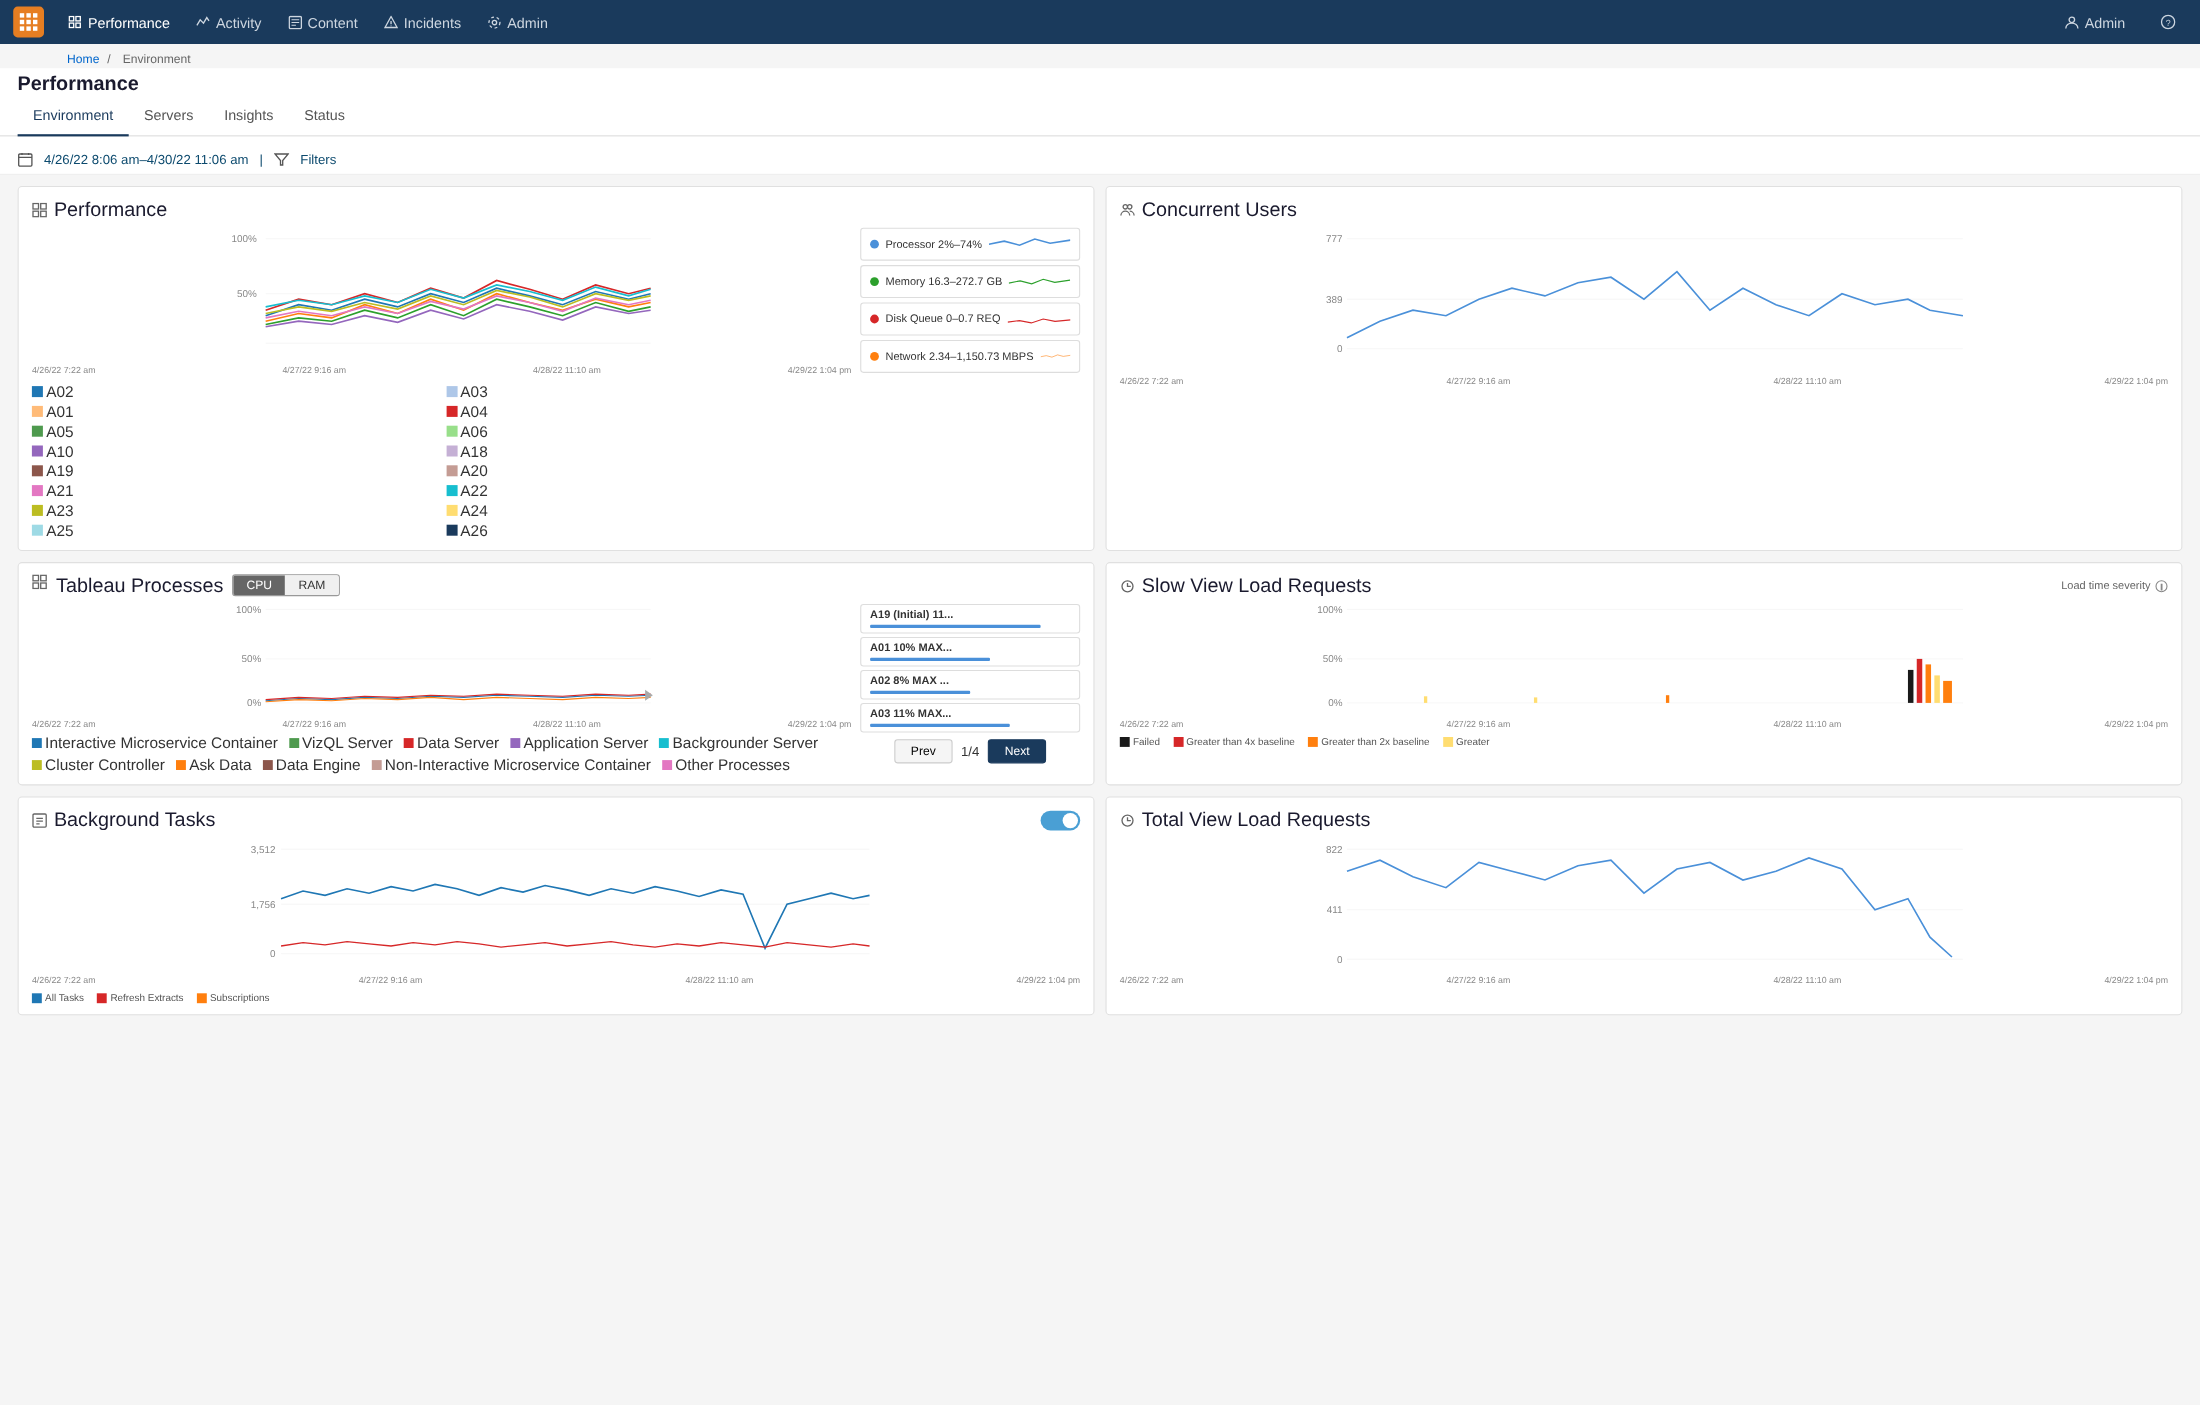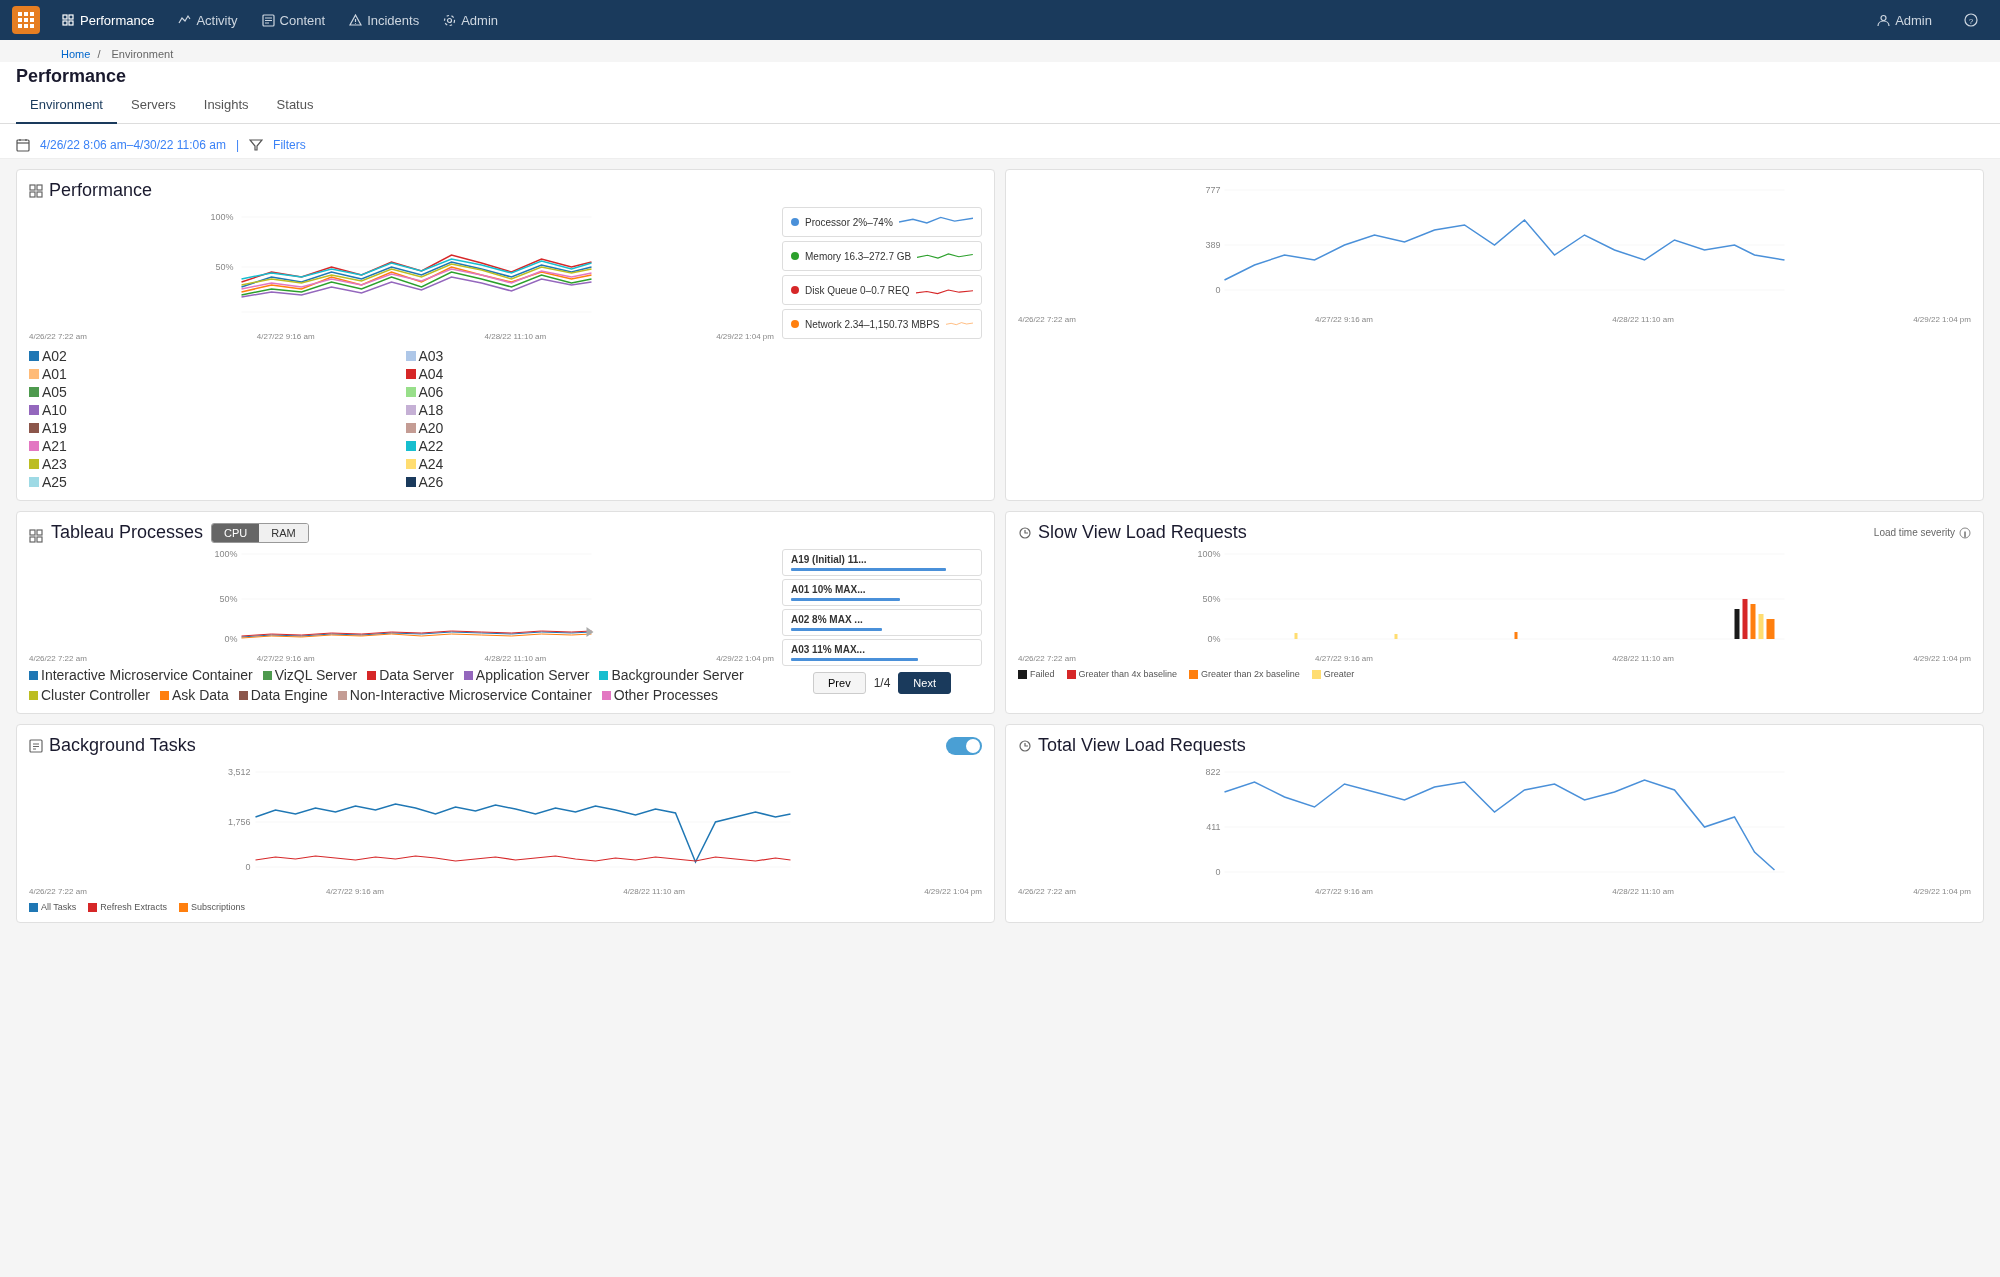--- a/index.html
+++ b/index.html
@@ -84,7 +84,7 @@
       align-items: center;
       padding: 6px 16px;
       font-size: 12px;
-      color: #3b82f6;
+      color: #0c4a6e;
       background: #fff;
       border-bottom: 1px solid #eee;
       gap: 10px;

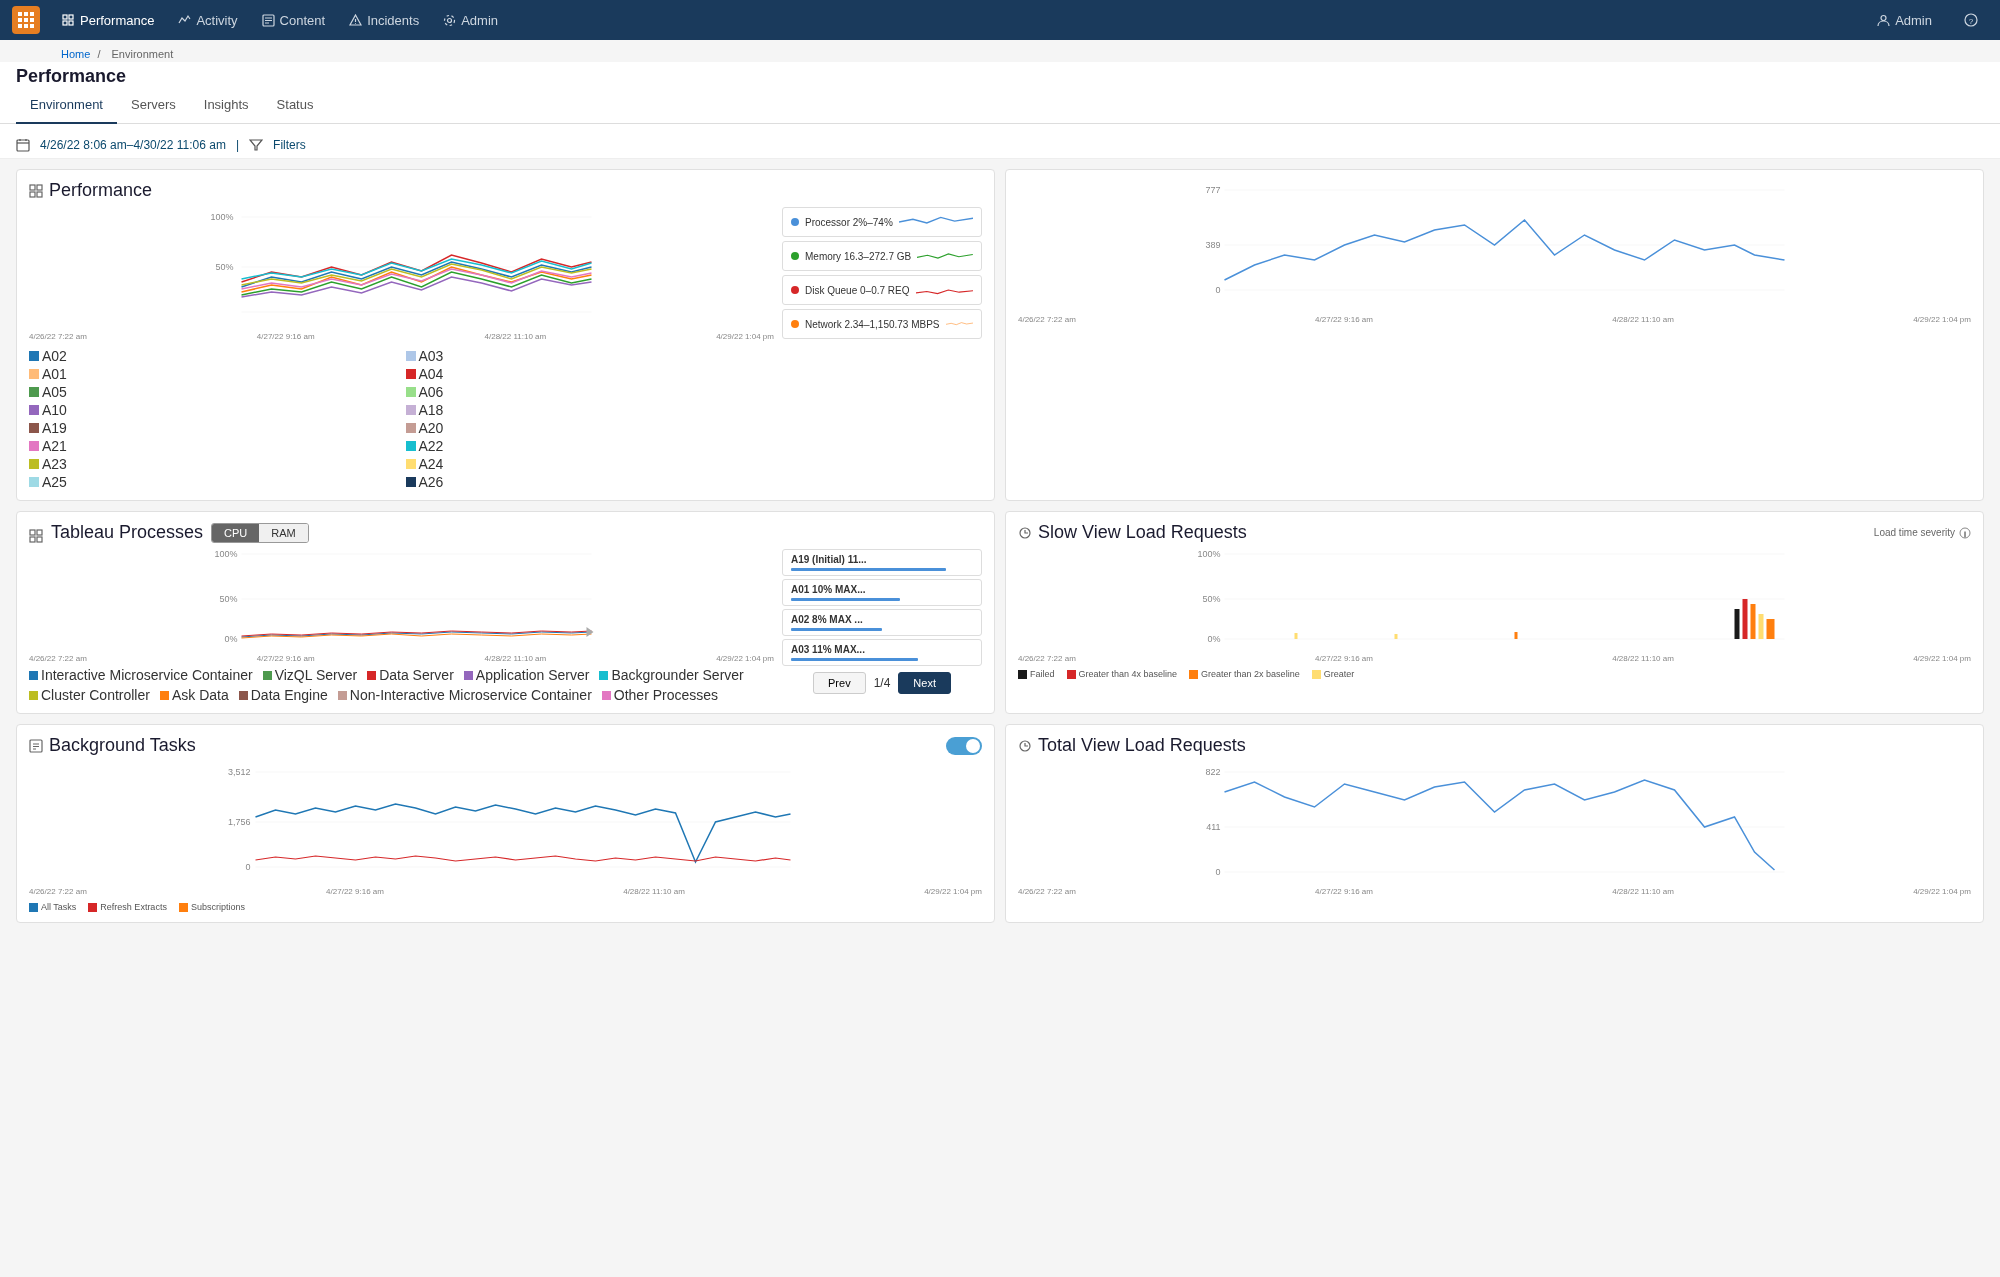--- a/index.html
+++ b/index.html
@@ -509,6 +509,15 @@
   </div>
 
   <div class="chart-card">
+    <div class="chart-title concurrent-header">
+      <svg width="14" height="14" viewBox="0 0 14 14" fill="none" stroke="#666" stroke-width="1.2">
+          <circle cx="5" cy="4" r="2"></circle>
+          <circle cx="9" cy="4" r="2"></circle>
+          <path d="M1 12c0-2.5 2-4 4-4s4 1.5 4 4" fill="none"></path>
+          <path d="M9 8c1.5 0 4 1 4 4" fill="none"></path>
+        </svg>
+      <span>Concurrent Users</span>
+    </div>
     <svg class="chart-svg" height="130" viewBox="0 0 600 130">
       <line x1="30" y1="10" x2="590" y2="10" stroke="#eee" stroke-width="0.5"></line>
       <line x1="30" y1="65" x2="590" y2="65" stroke="#eee" stroke-width="0.5"></line>

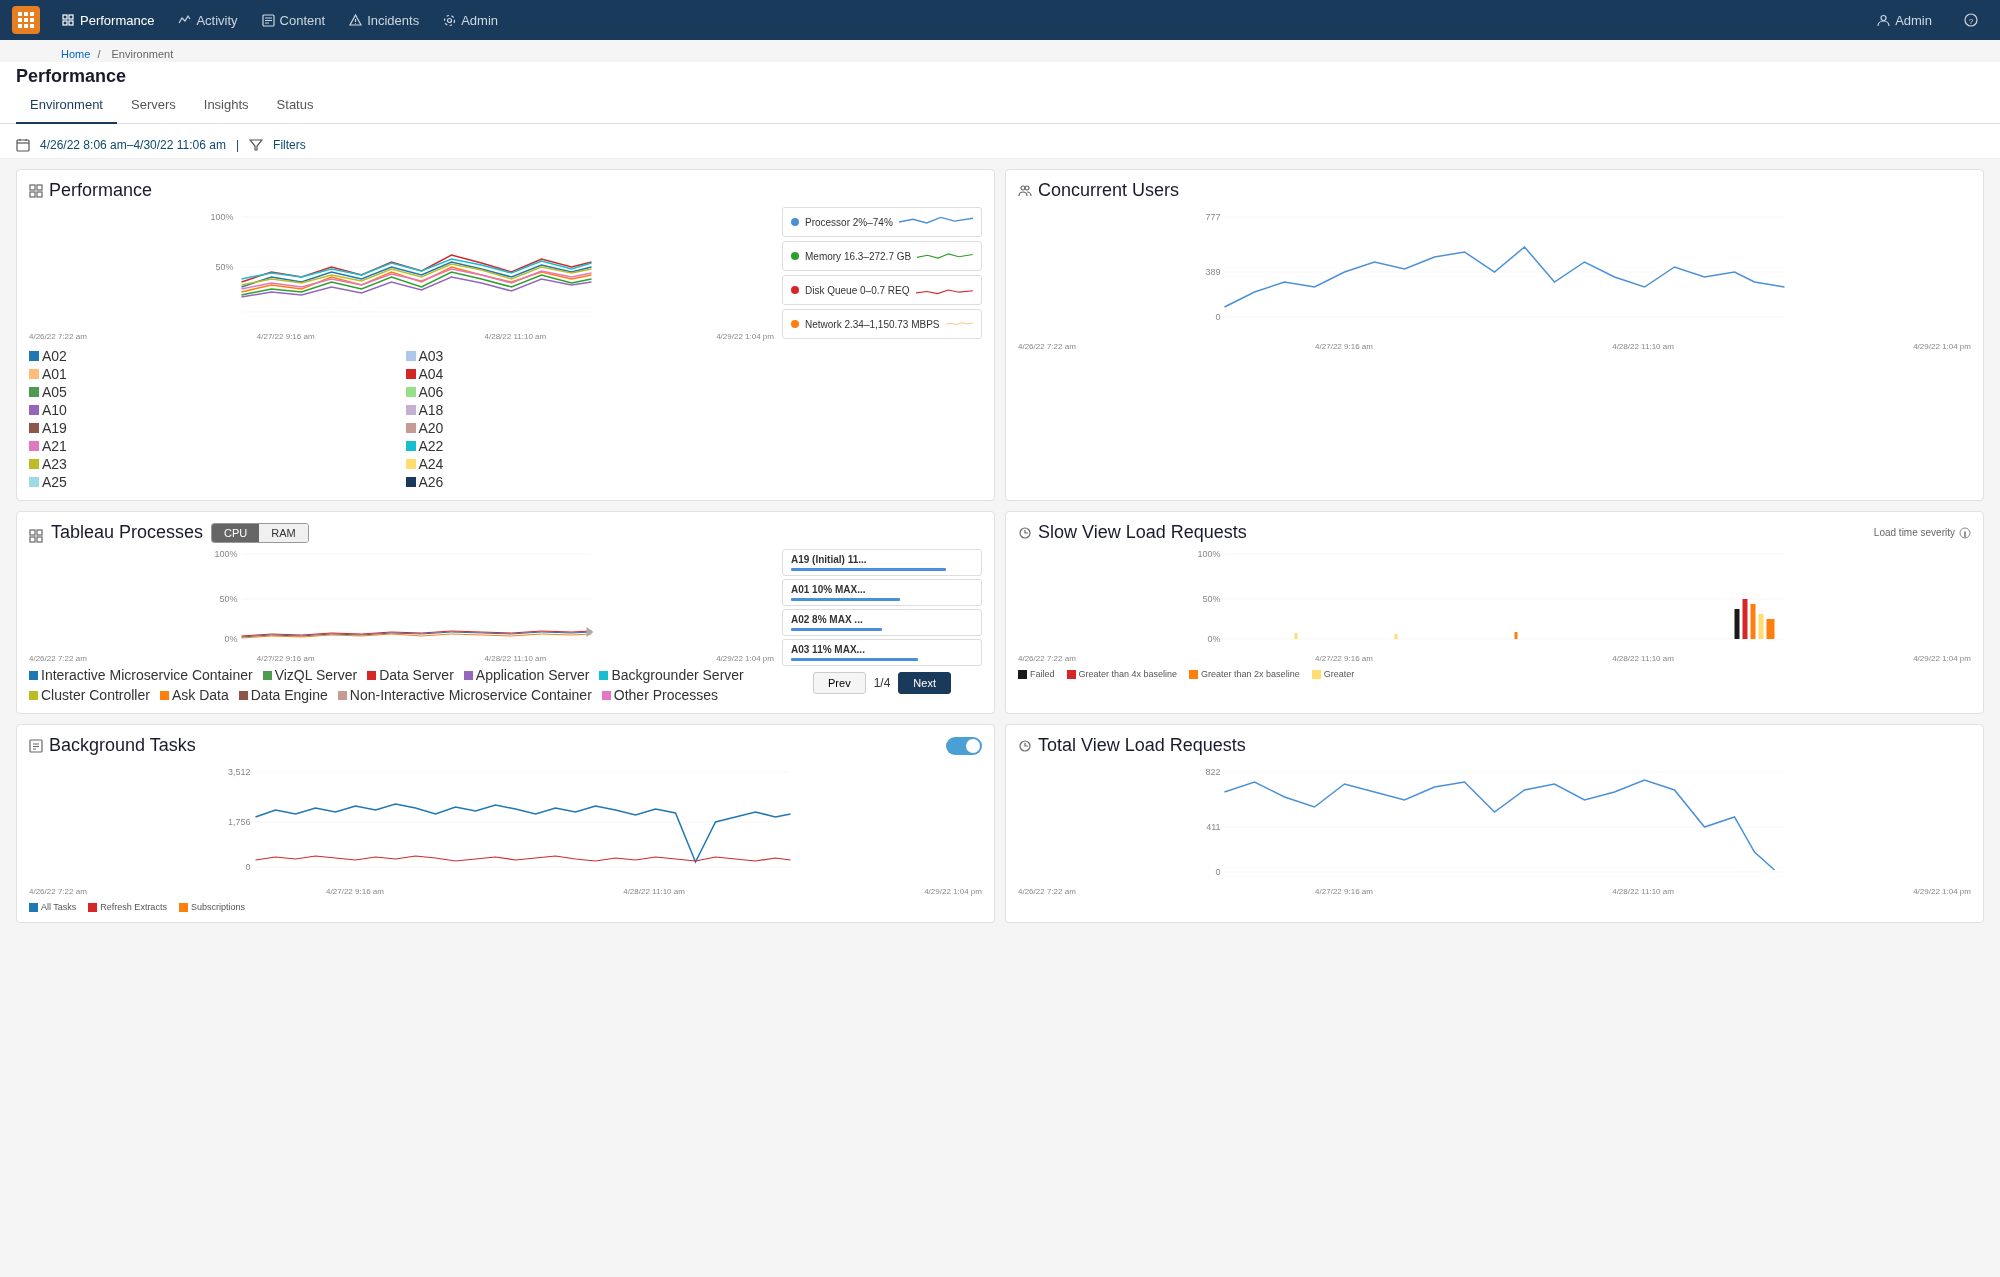--- a/index.html
+++ b/index.html
@@ -152,7 +152,7 @@
     .color-box { width: 10px; height: 10px; flex-shrink: 0; }
 
     
-    .proc-header { display: flex; align-items: flex-end; gap: 8px; margin-bottom: 6px; }
+    .proc-header { display: flex; align-items: flex-start; gap: 8px; margin-bottom: 6px; }
     .btn-group { display: flex; border: 1px solid #999; border-radius: 3px; overflow: hidden; }
     .btn-group button {
       padding: 3px 12px;

